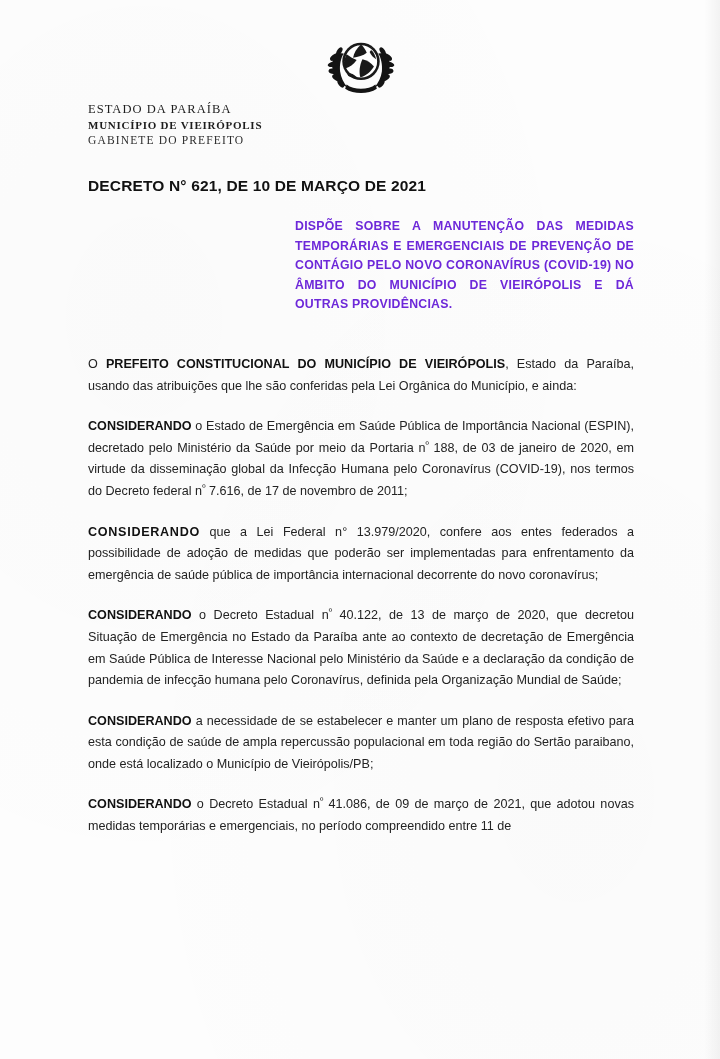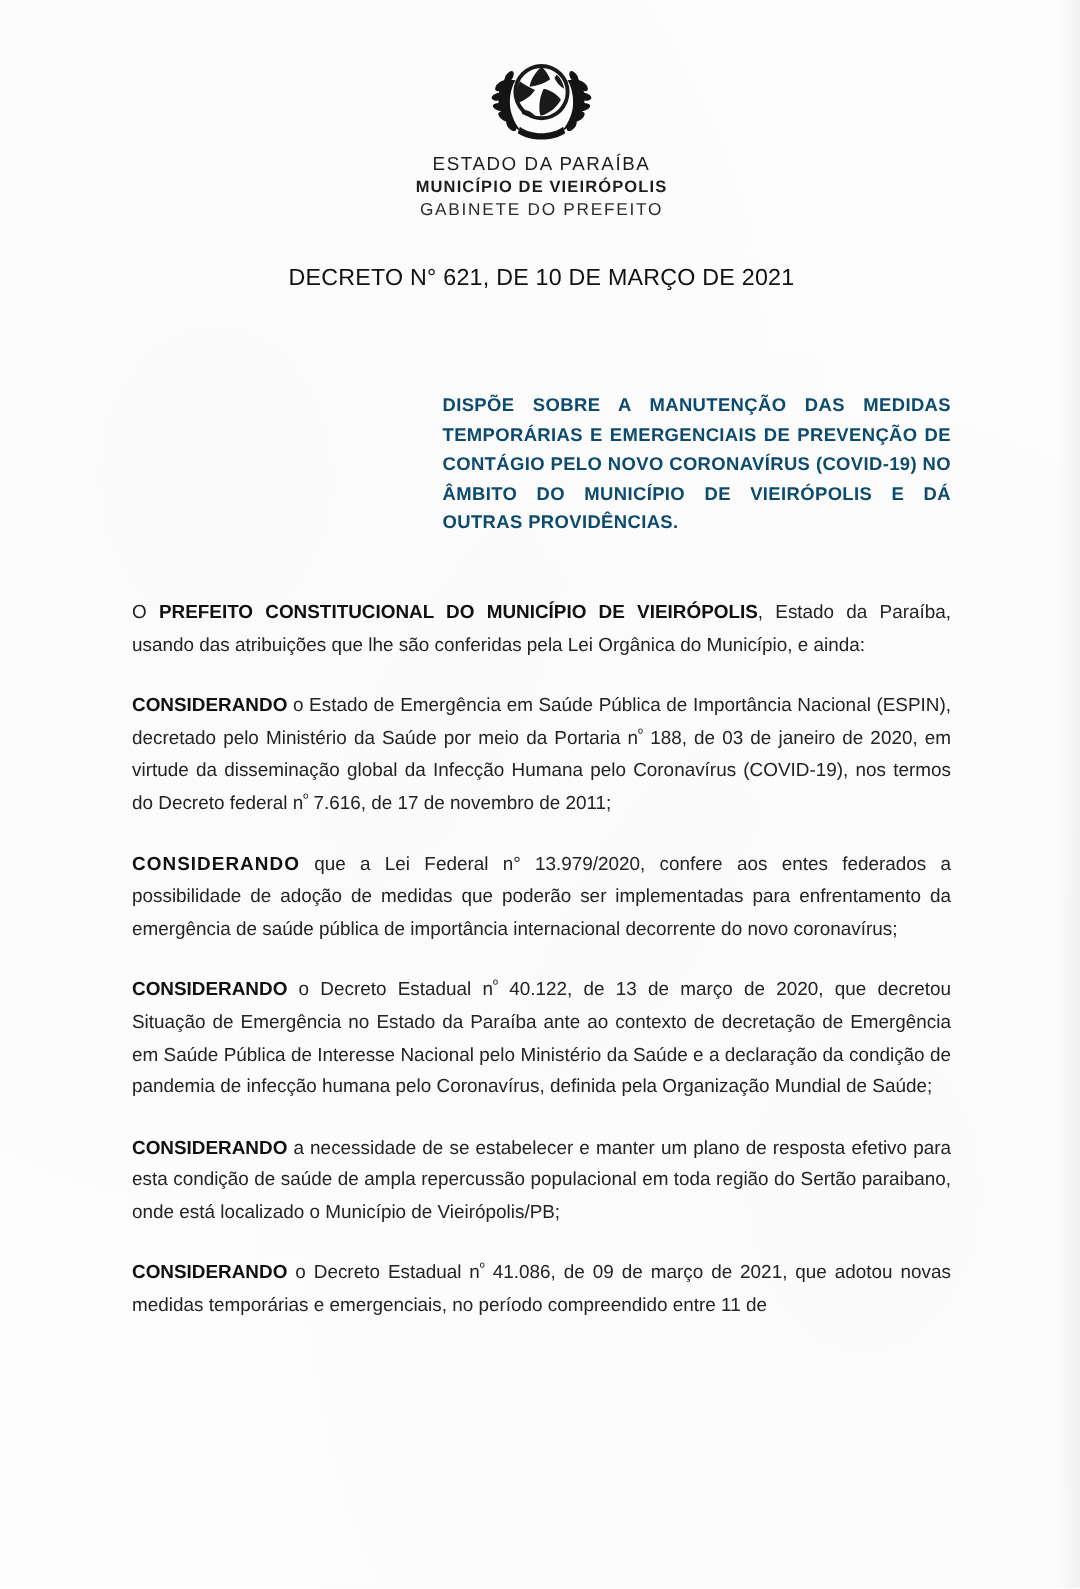--- a/index.html
+++ b/index.html
@@ -60,9 +60,10 @@
   }
 
   .org-block {
-    text-align: center;
+    text-align: left;
     margin-top: 6px;
     color: #1d1d1d;
+    font-family: Liberation Serif, serif;
   }
   .org-line1 {
     font-size: 12.5px;

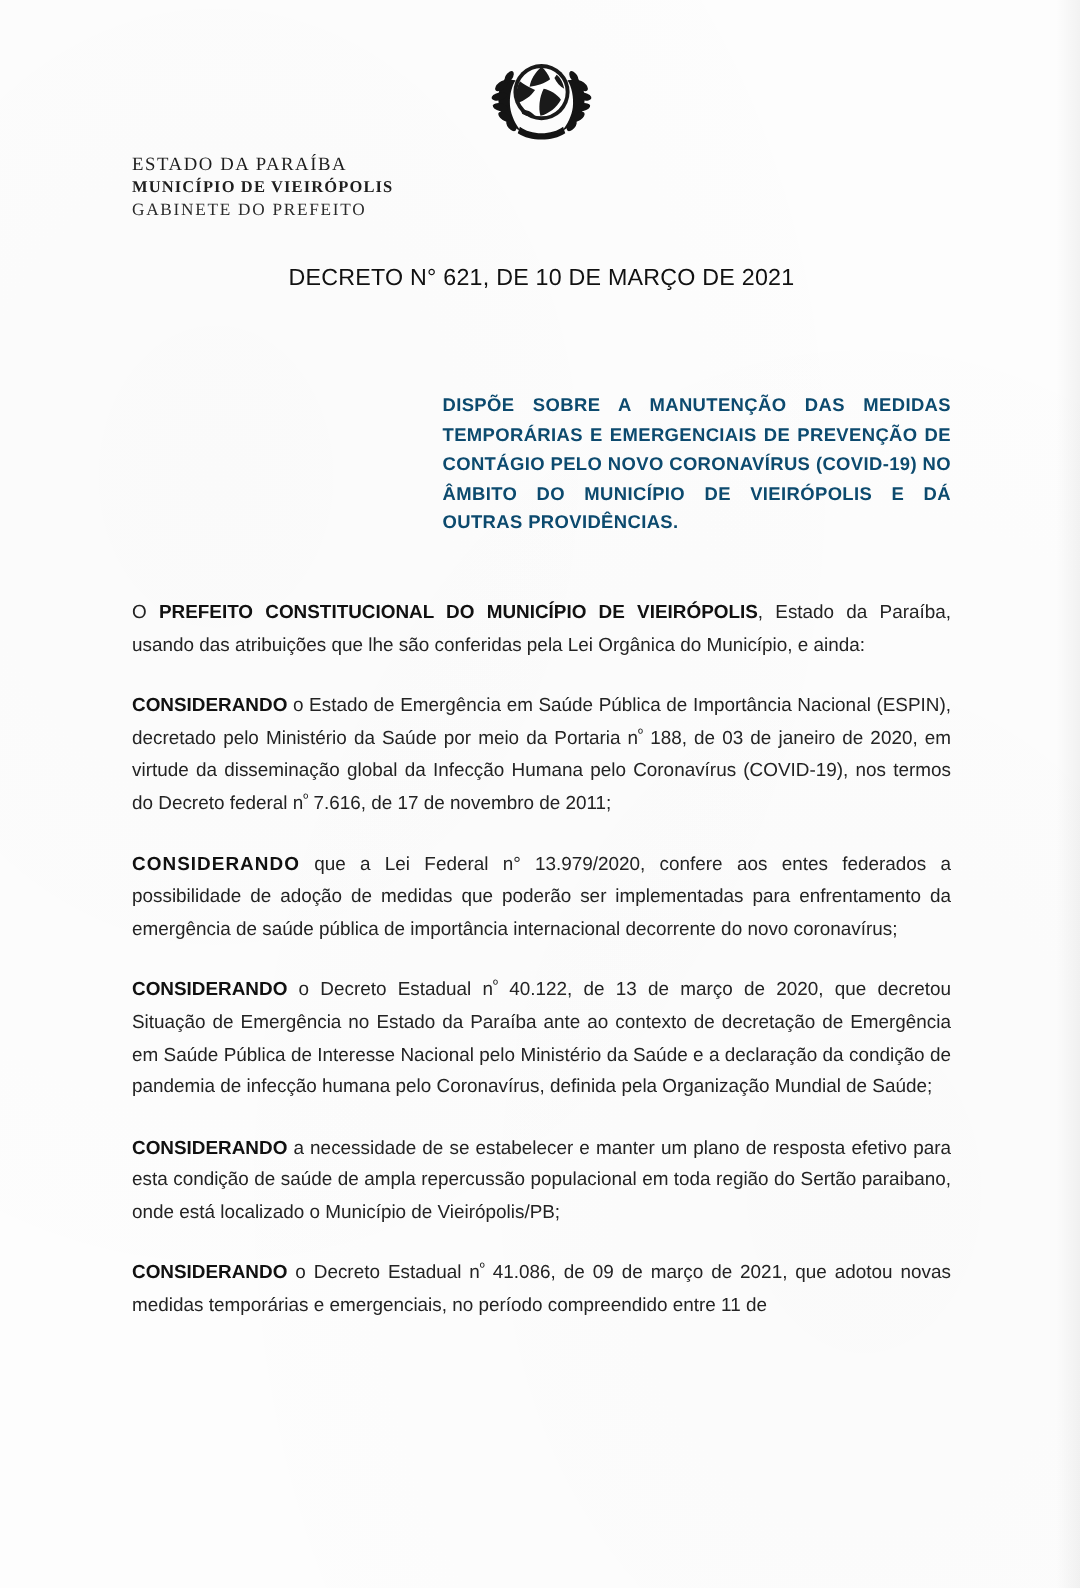--- a/index.html
+++ b/index.html
@@ -84,9 +84,9 @@
   }
 
   .decree-title {
-    text-align: center;
+    text-align: left;
     font-size: 15.5px;
-    font-weight: normal;
+    font-weight: bold;
     letter-spacing: 0.15px;
     margin-top: 29px;
     color: #111111;

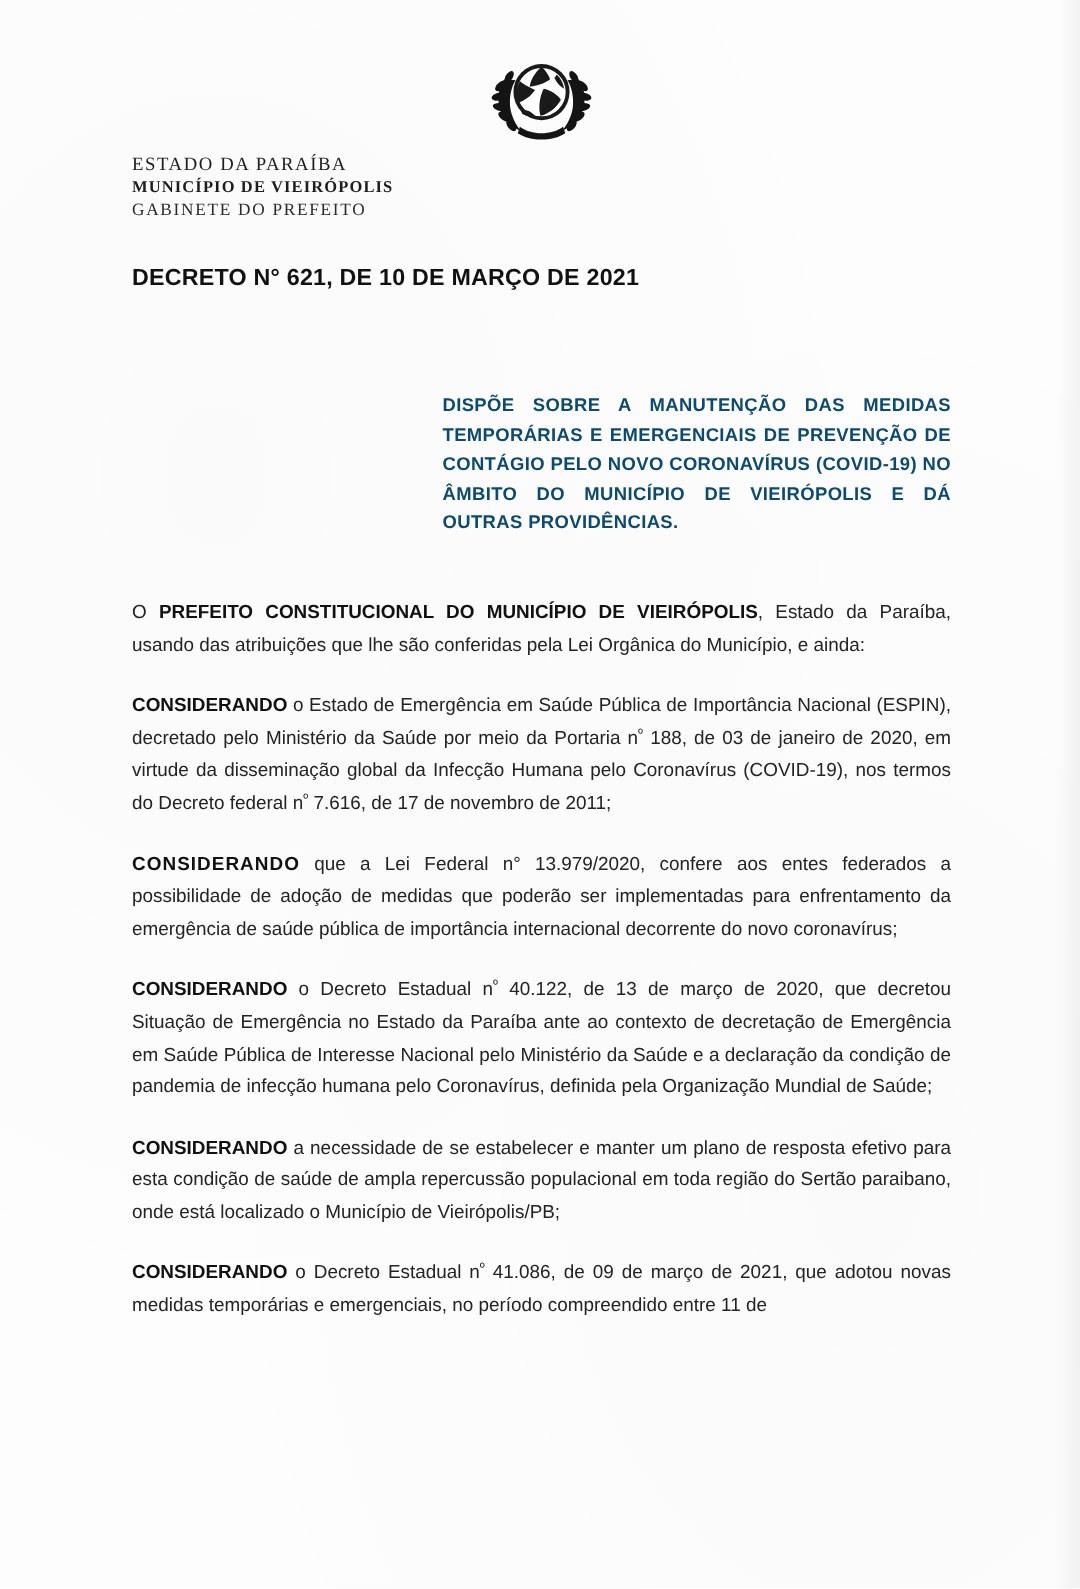--- a/index.html
+++ b/index.html
@@ -94,7 +94,7 @@
 
   
   .ementa {
-    margin-top: 66px;
+    margin-top: 22px;
     margin-left: 207px;
     width: 339px;
     font-size: 12.3px;
@@ -103,7 +103,7 @@
     text-align: justify;
     text-align-last: left;
     letter-spacing: 0.25px;
-    color: #0c4a6e;
+    color: #6d28d9;
   }
 
   

